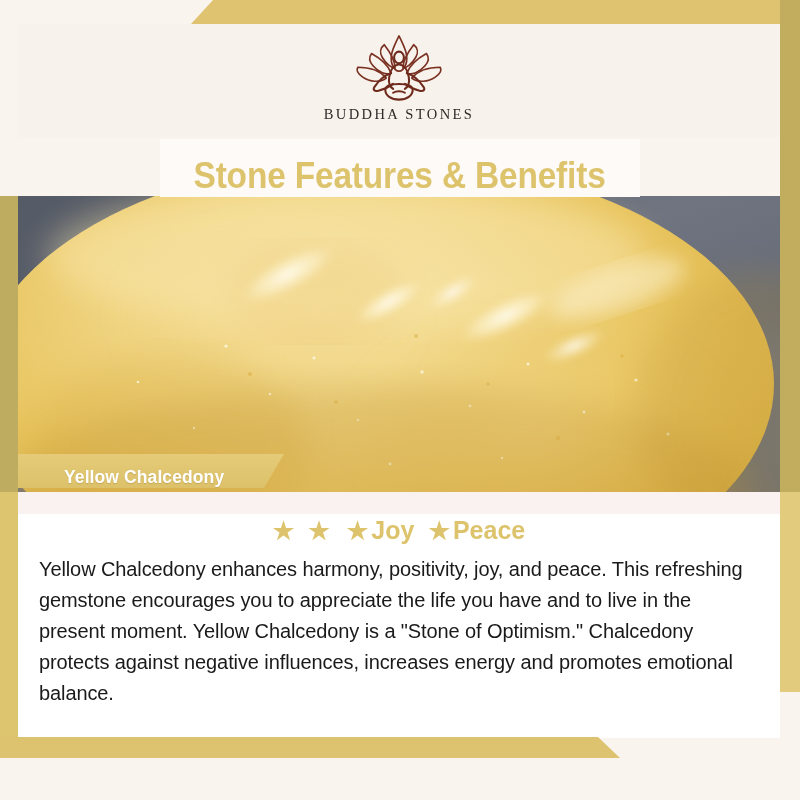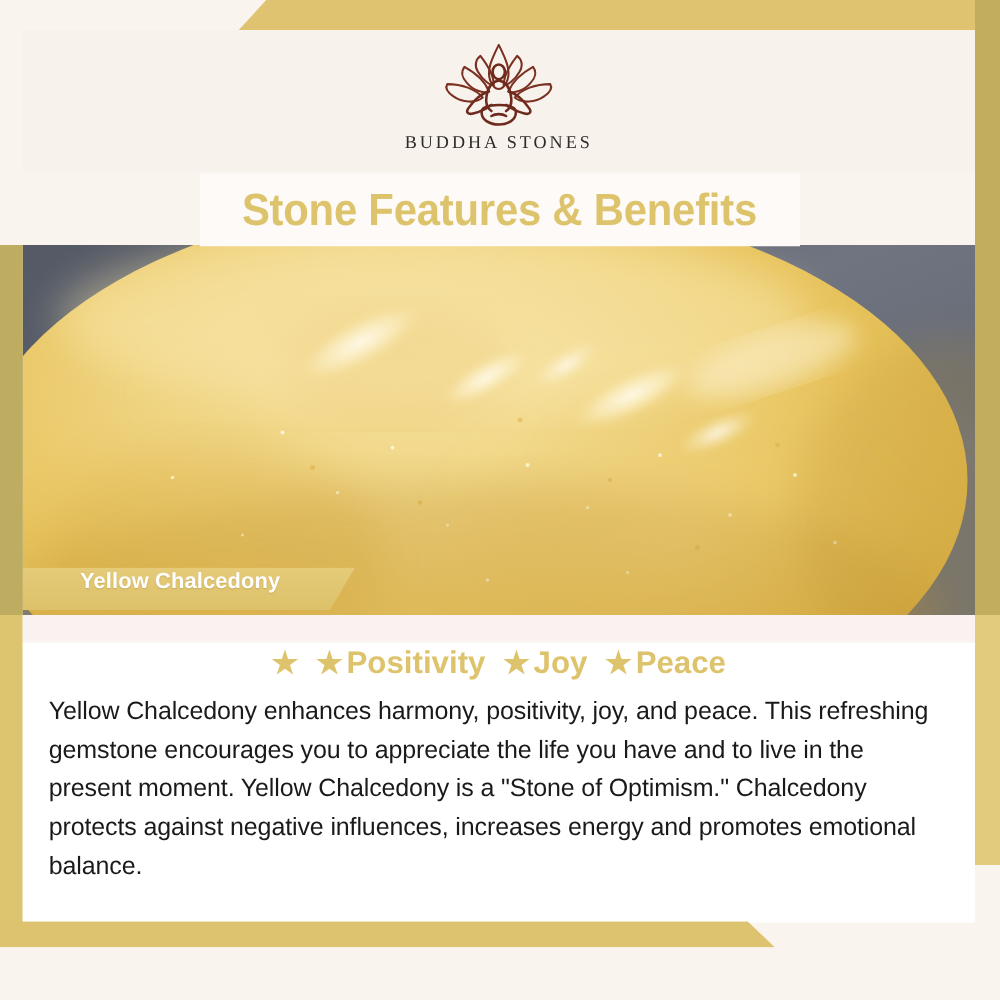--- a/index.html
+++ b/index.html
@@ -61,7 +61,7 @@
   .title-banner {
     position:absolute; left:160px; top:139px; width:480px; height:58px;
     background:#fdfaf7; z-index:5;
-    display:flex; align-items:center; justify-content:center;
+    display:flex; align-items:flex-end; justify-content:center;
   }
   .title-text {
     font-family:"Liberation Sans Narrow","Liberation Sans", sans-serif;

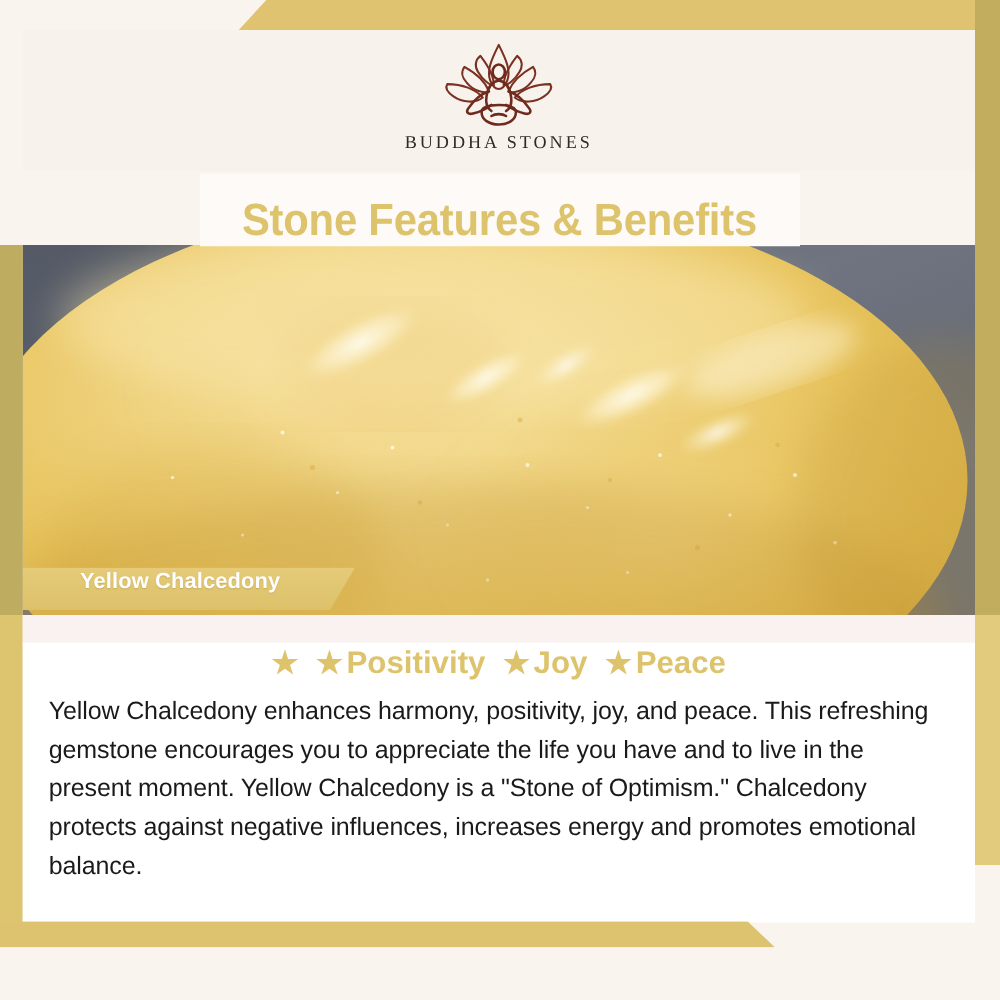--- a/index.html
+++ b/index.html
@@ -83,7 +83,7 @@
     z-index:6;
     background:linear-gradient(180deg,#e5cb79 0%, #ddc16a 100%);
     clip-path: polygon(0 0, 266px 0, 246px 34px, 0 34px);
-    display:flex; align-items:flex-start;
+    display:flex; align-items:flex-end;
   }
   .stone-badge-label {
     color:#ffffff; font-weight:bold; font-size:17.5px;

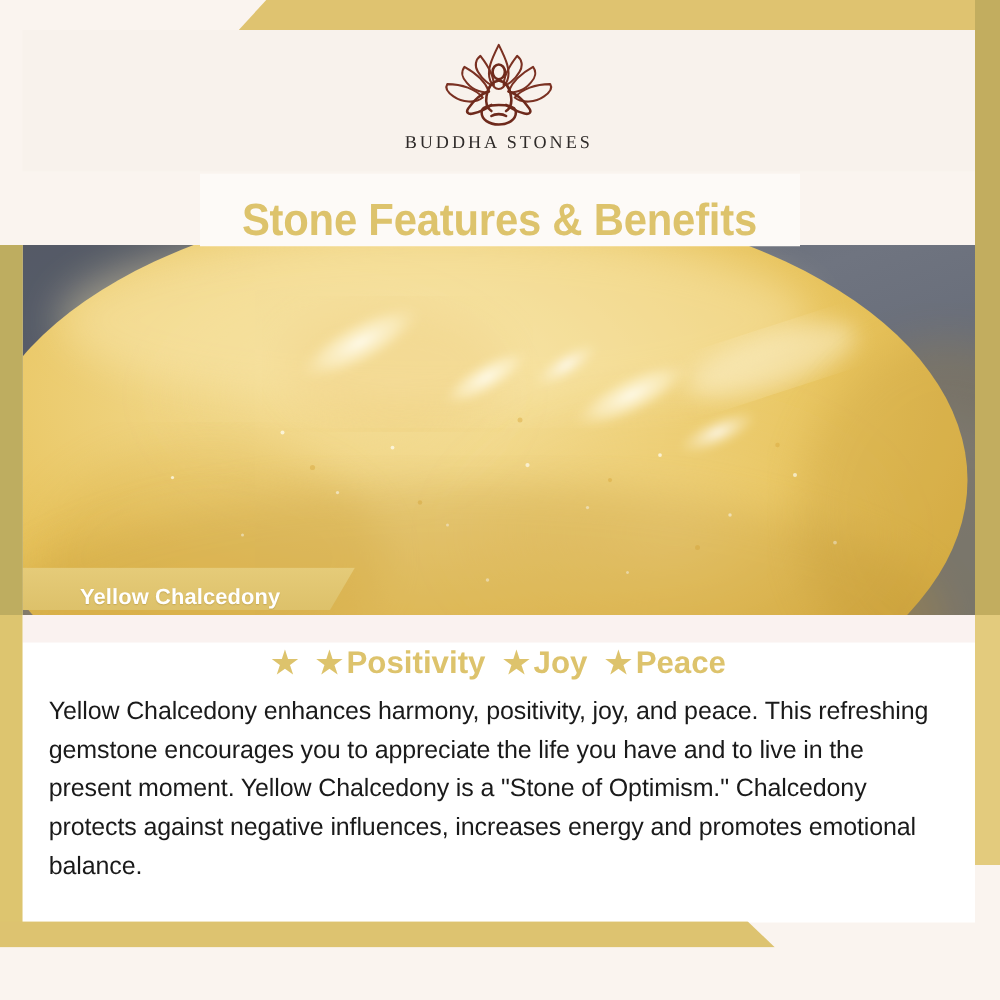--- a/index.html
+++ b/index.html
@@ -280,7 +280,6 @@
       </span>
       <span class="benefit">
         <span class="star">★</span>
-        <span>Positivity</span>
       </span>
       <span class="benefit">
         <span class="star">★</span>

